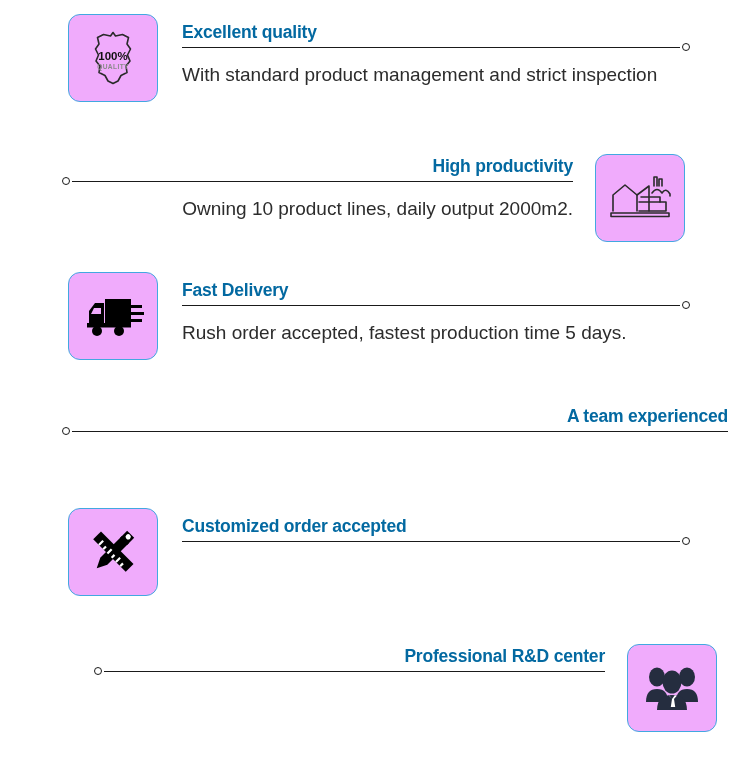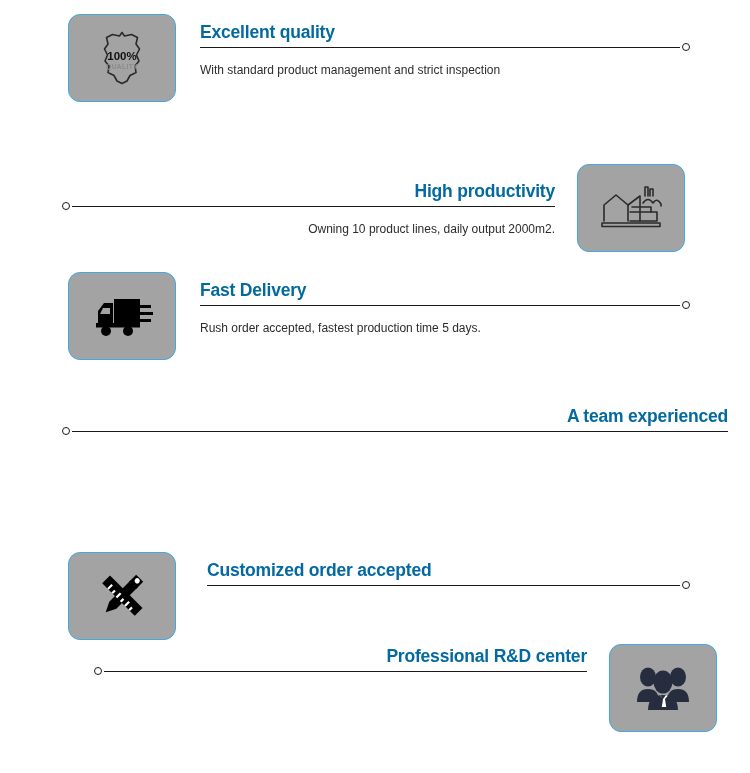--- a/index.html
+++ b/index.html
@@ -33,12 +33,12 @@
 
   
   .icon-box {
-    width: 108px;
+    width: 90px;
     height: 88px;
     box-sizing: border-box;
     border: 1.4px solid #42a8e0;
     border-radius: 12px;
-    background: #a3a3a3;
+    background: #f0abfc;
     display: flex;
     align-items: center;
     justify-content: center;

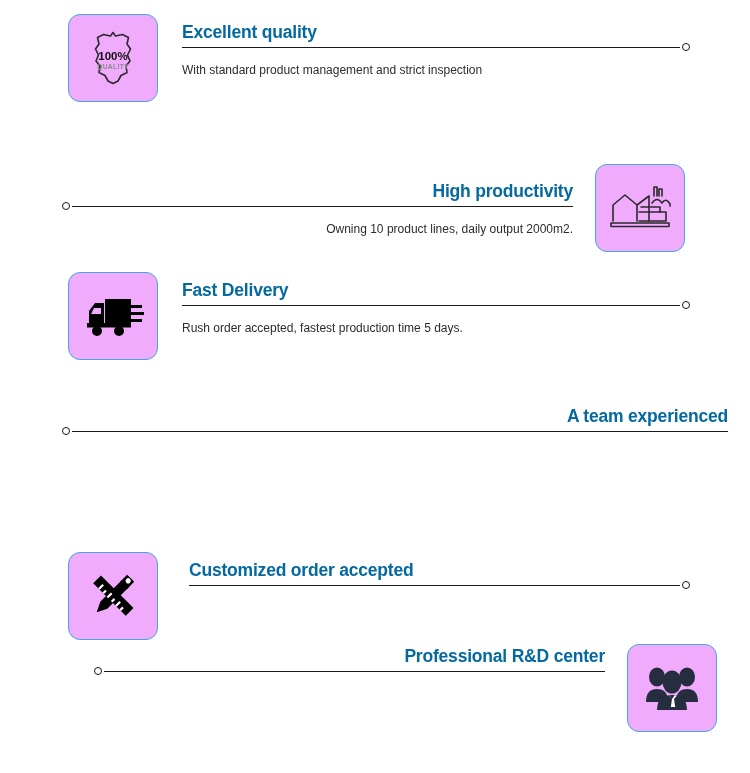--- a/index.html
+++ b/index.html
@@ -86,7 +86,7 @@
   }
 
   .desc {
-    font-size: 12px;
+    font-size: 19px;
     line-height: 1.35;
     color: #2c2c2c;
     margin: 0;

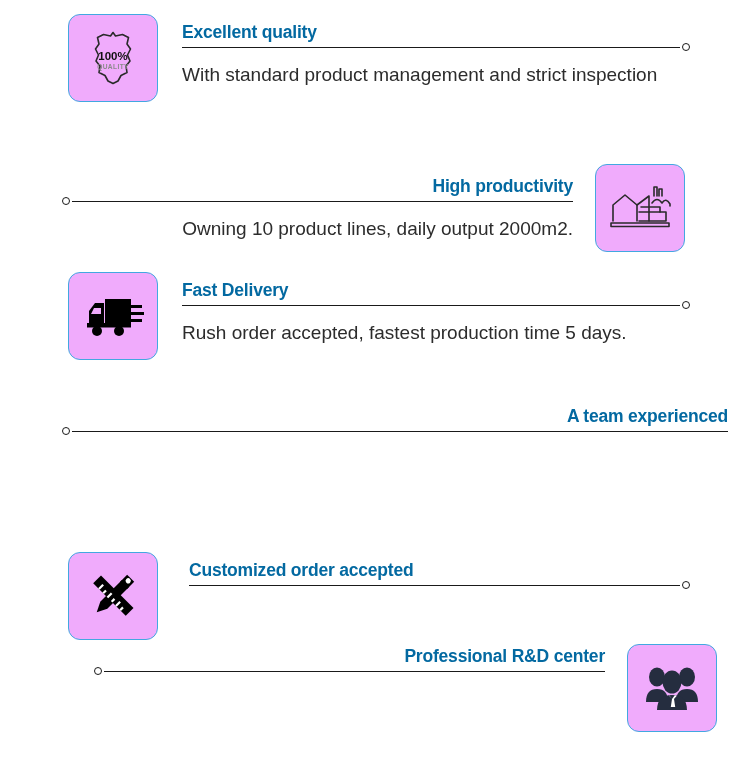--- a/index.html
+++ b/index.html
@@ -112,7 +112,7 @@
 
   
   #row-0 { top: 14px; }
-  #row-1 { top: 148px; align-items: center; }
+  #row-1 { top: 154px; }
   #row-2 { top: 272px; }
   #row-3 { top: 404px; }
   #row-4 { top: 552px; gap: 7px; }

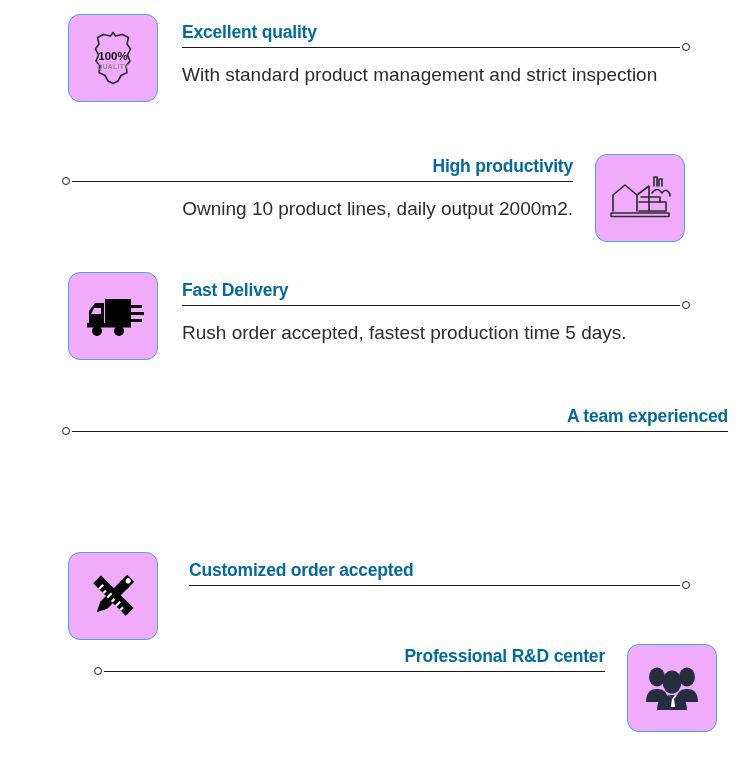--- a/index.html
+++ b/index.html
@@ -115,7 +115,7 @@
   #row-1 { top: 154px; }
   #row-2 { top: 272px; }
   #row-3 { top: 404px; }
-  #row-4 { top: 552px; gap: 7px; }
+  #row-4 { top: 508px; }
   #row-5 { top: 644px; padding-left: 32px; }
 
   

